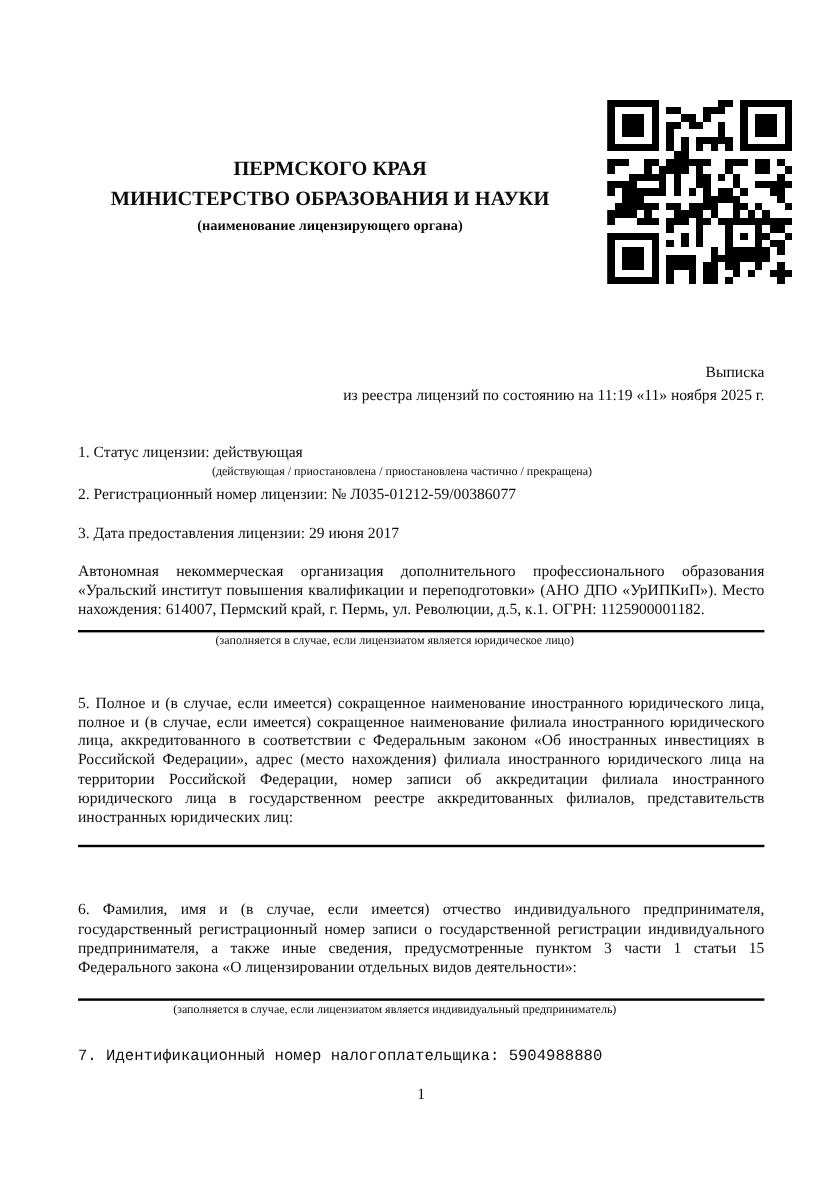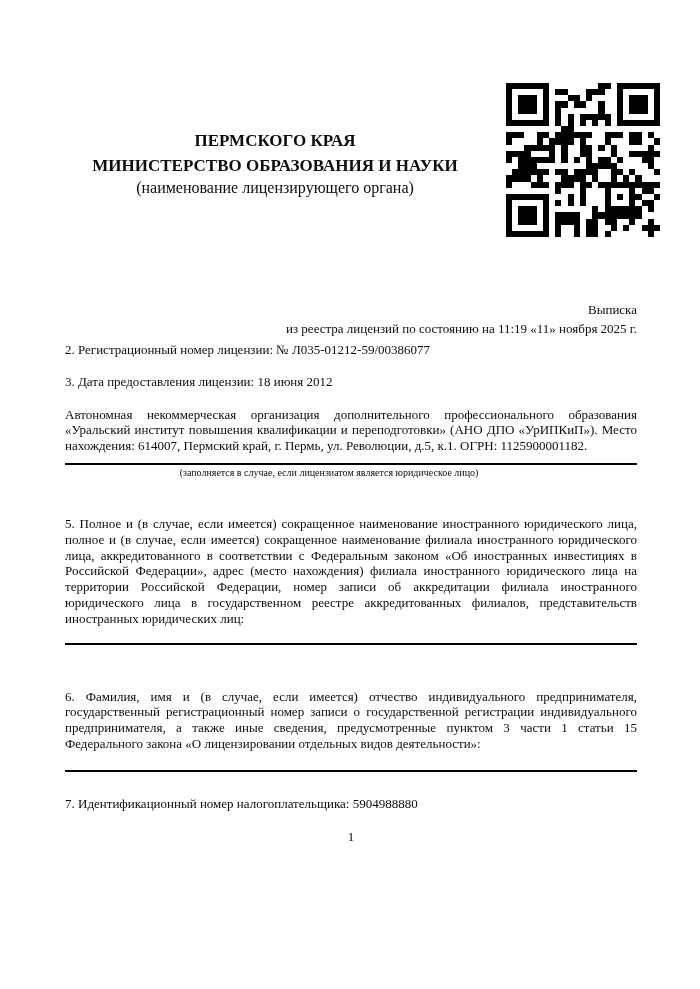--- a/index.html
+++ b/index.html
@@ -16,7 +16,7 @@
     position: absolute; left: 70px; top: 128px; width: 410px;
     text-align: center; font-weight: bold; font-size: 17px; line-height: 25px;
   }
-  .min-cap { font-weight: normal; font-size: 16px; line-height: 12px; margin-top: 4px; }
+  .min-cap { font-weight: bold; font-size: 12px; line-height: 12px; margin-top: 4px; }
   .qr { position: absolute; left: 506px; top: 83px; width: 154px; height: 154px; }
   .qr svg { display: block; width: 154px; height: 154px; shape-rendering: crispEdges; }
 

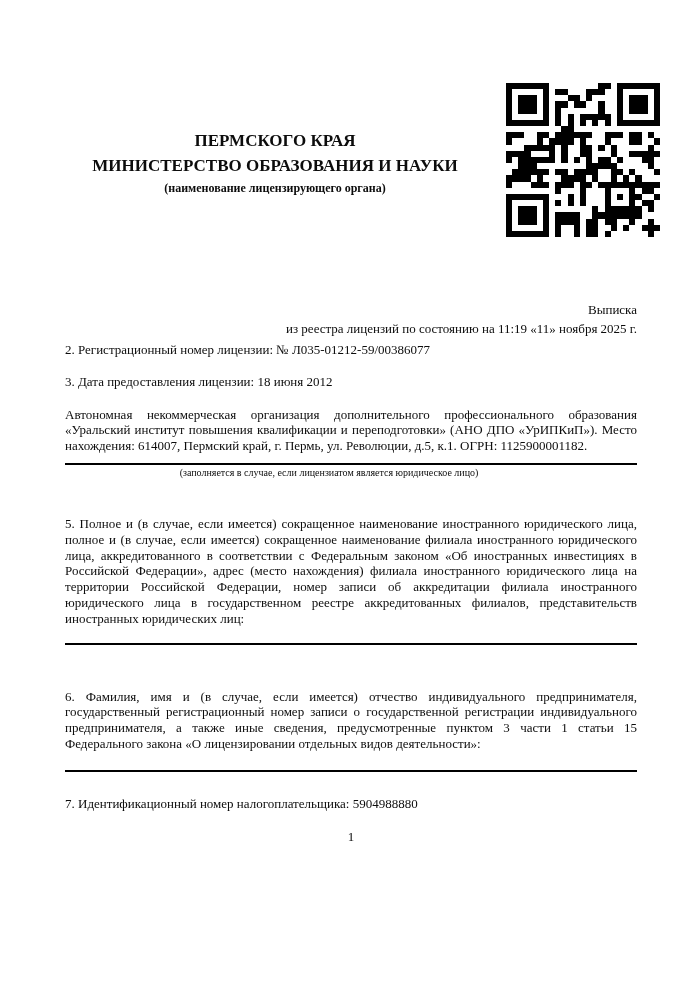--- a/index.html
+++ b/index.html
@@ -67,6 +67,10 @@
       <div>из реестра лицензий по состоянию на 11:19 «11» ноября 2025 г.</div>
     </div>
 
+    <section class="sec1">
+      <p class="line">1. Статус лицензии: действующая</p>
+      <p class="cap cap-status">(действующая / приостановлена / приостановлена частично / прекращена)</p>
+    </section>
 
     <section class="sec2">
       <p class="line">2. Регистрационный номер лицензии: № Л035-01212-59/00386077</p>

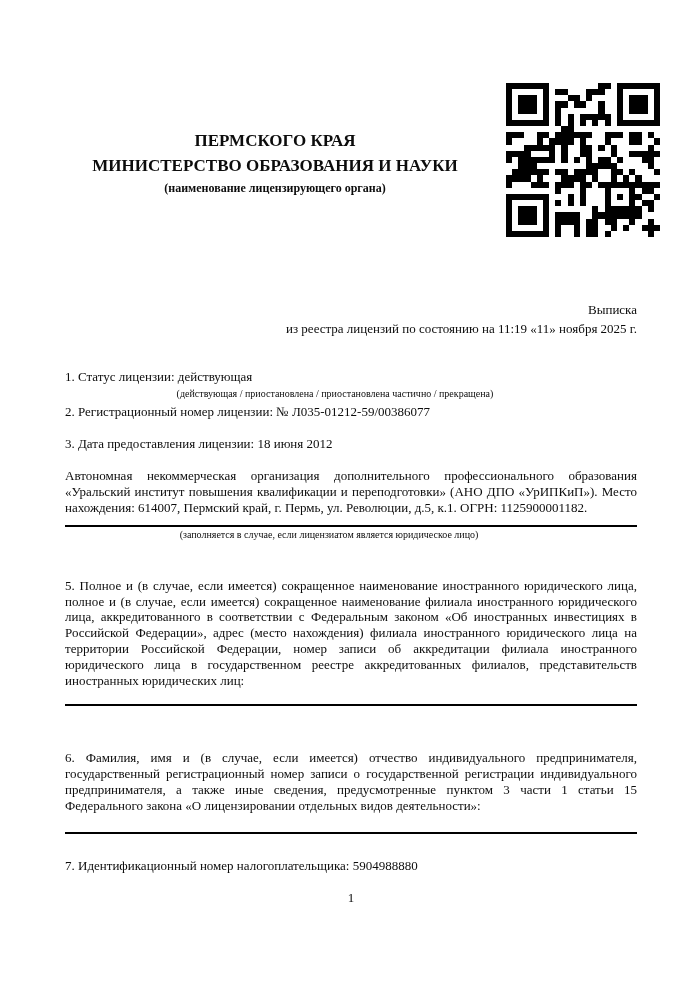--- a/index.html
+++ b/index.html
@@ -77,7 +77,7 @@
     </section>
 
     <section class="sec3">
-      <p class="line">3. Дата предоставления лицензии: 18 июня 2012</p>
+      <p class="line">3. Дата предоставления лицензии: 29 июня 2017</p>
     </section>
 
     <section class="sec4">

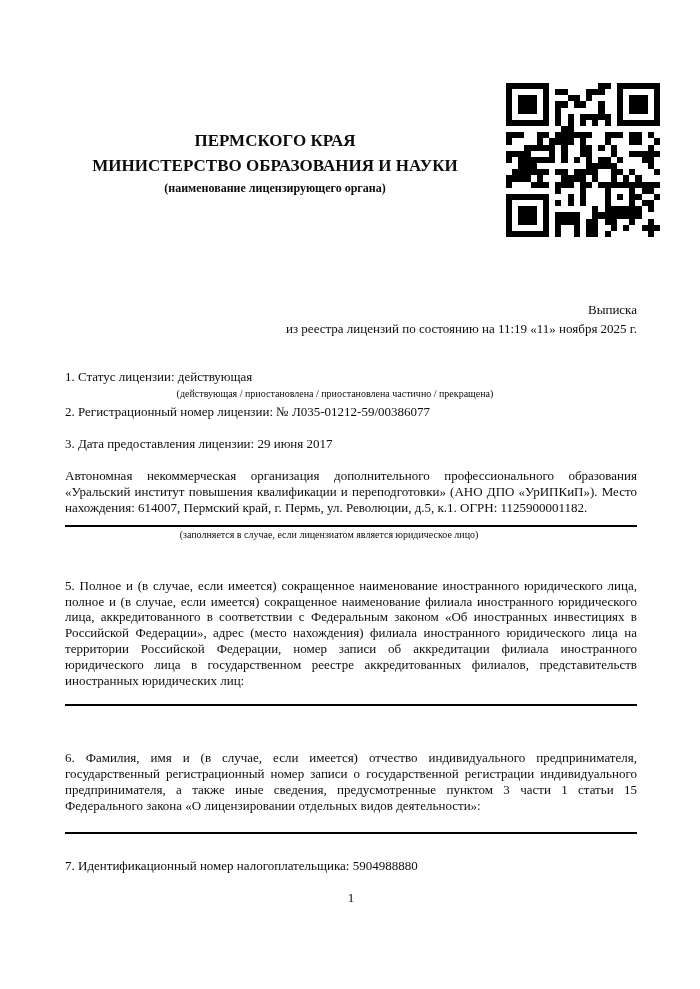--- a/index.html
+++ b/index.html
@@ -94,6 +94,7 @@
     <section class="sec6">
       <p class="just">6. Фамилия, имя и (в случае, если имеется) отчество индивидуального предпринимателя, государственный регистрационный номер записи о государственной регистрации индивидуального предпринимателя, а также иные сведения, предусмотренные пунктом 3 части 1 статьи 15 Федерального закона «О лицензировании отдельных видов деятельности»:</p>
       <div class="rule"></div>
+      <p class="rule-cap">(заполняется в случае, если лицензиатом является индивидуальный предприниматель)</p>
     </section>
 
     <section class="sec7">

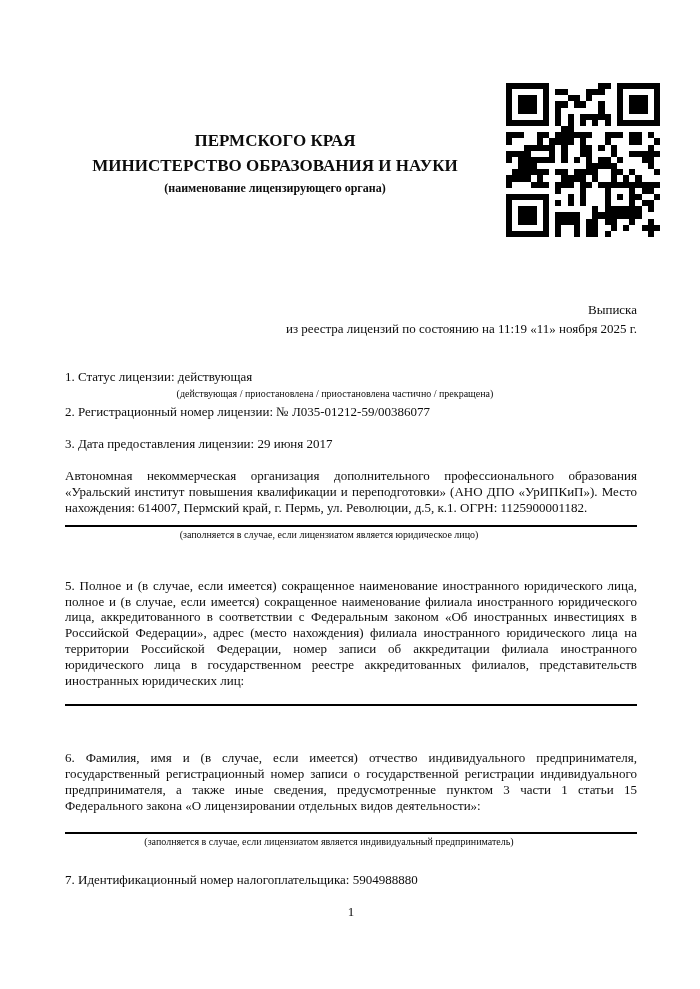--- a/index.html
+++ b/index.html
@@ -39,7 +39,7 @@
   .sec5 .rule { margin-top: 16px; }
   .sec6 { margin-top: 44px; }
   .sec6 .rule { margin-top: 18px; }
-  .sec7 { margin-top: 24px; }
+  .sec7 { margin-top: 24px; font-family: Liberation Mono, monospace; }
   .pagenum { text-align: center; margin-top: 17px; line-height: 16px; }
 </style>
 </head>

